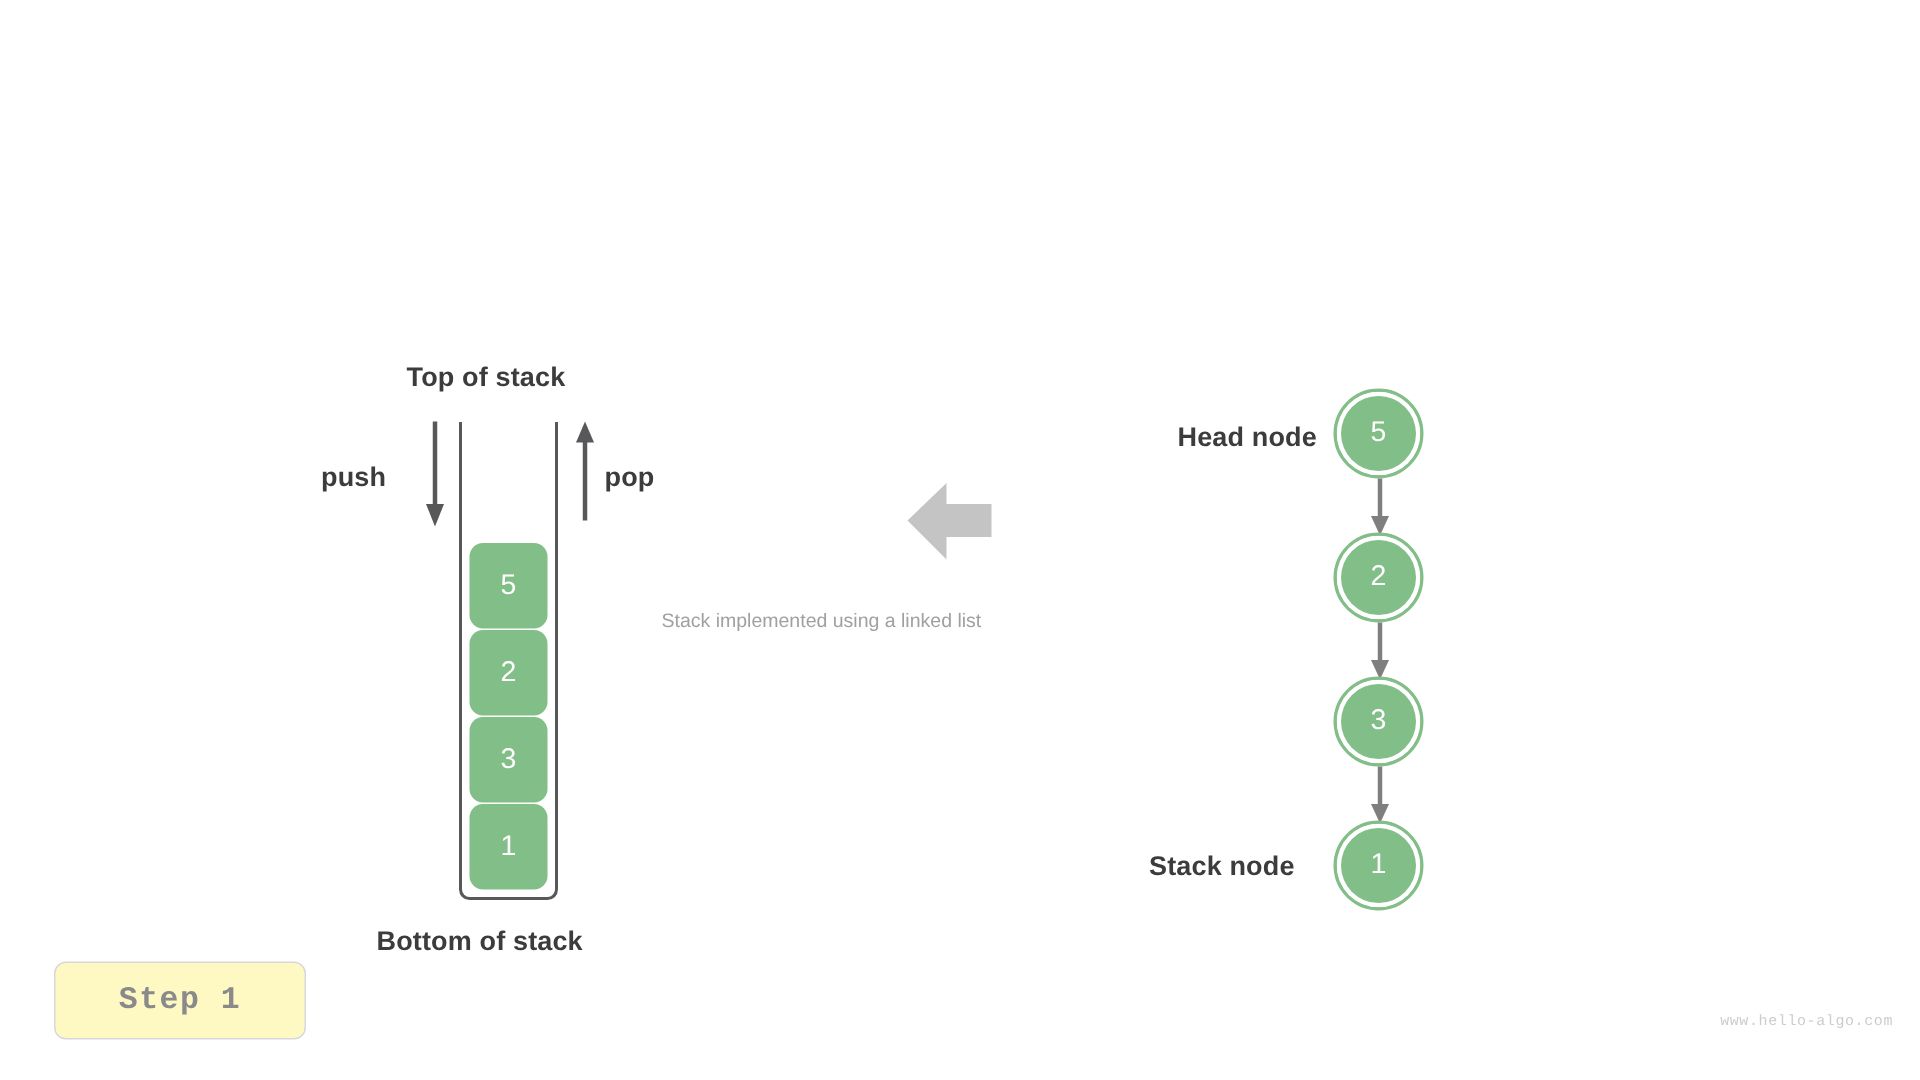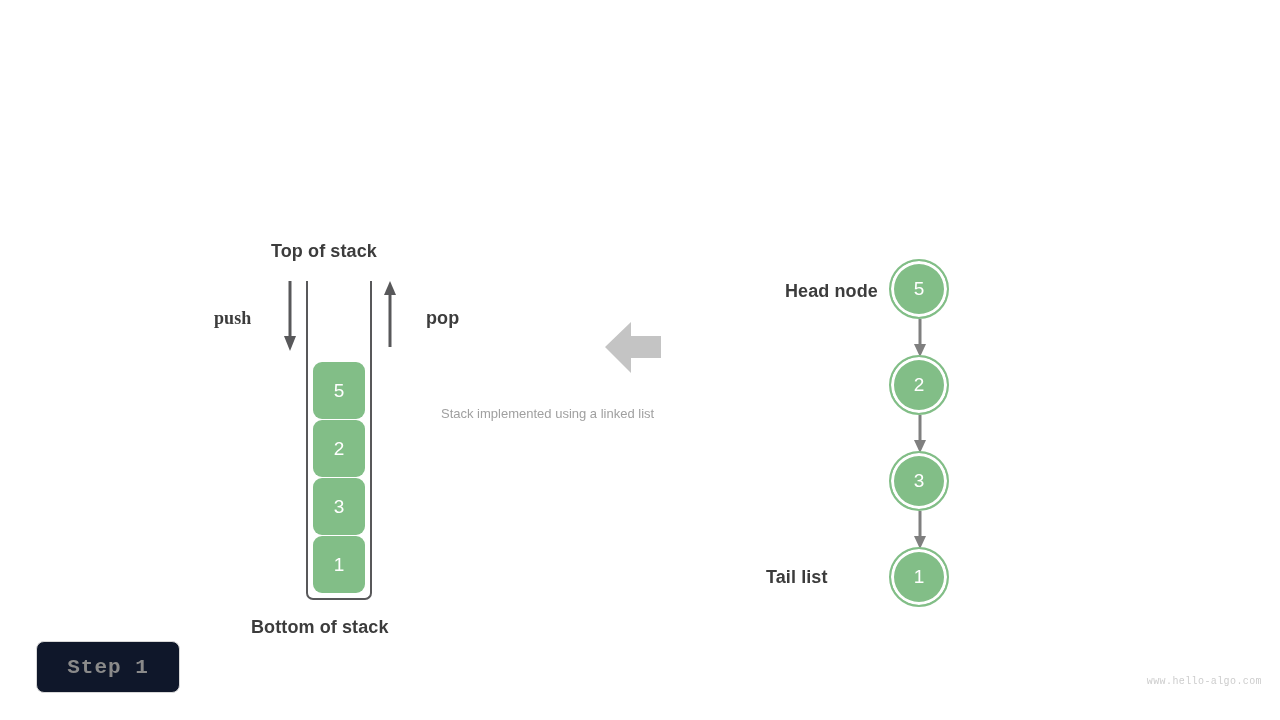--- a/index.html
+++ b/index.html
@@ -160,7 +160,7 @@
 
     <div class="bold-label" style="left:271px; top:241px;">Top of stack</div>
 
-    <div class="bold-label" style="left:214px; top:308px;font-family:Liberation Serif, serif;">push</div>
+    <div class="bold-label" style="left:214px; top:308px;">push</div>
 
     <svg class="vert-arrow" style="left:281px; top:279px;" width="18" height="76" viewBox="0 0 18 76">
       <line x1="9" y1="2" x2="9" y2="60" stroke="#58585a" stroke-width="3"></line>

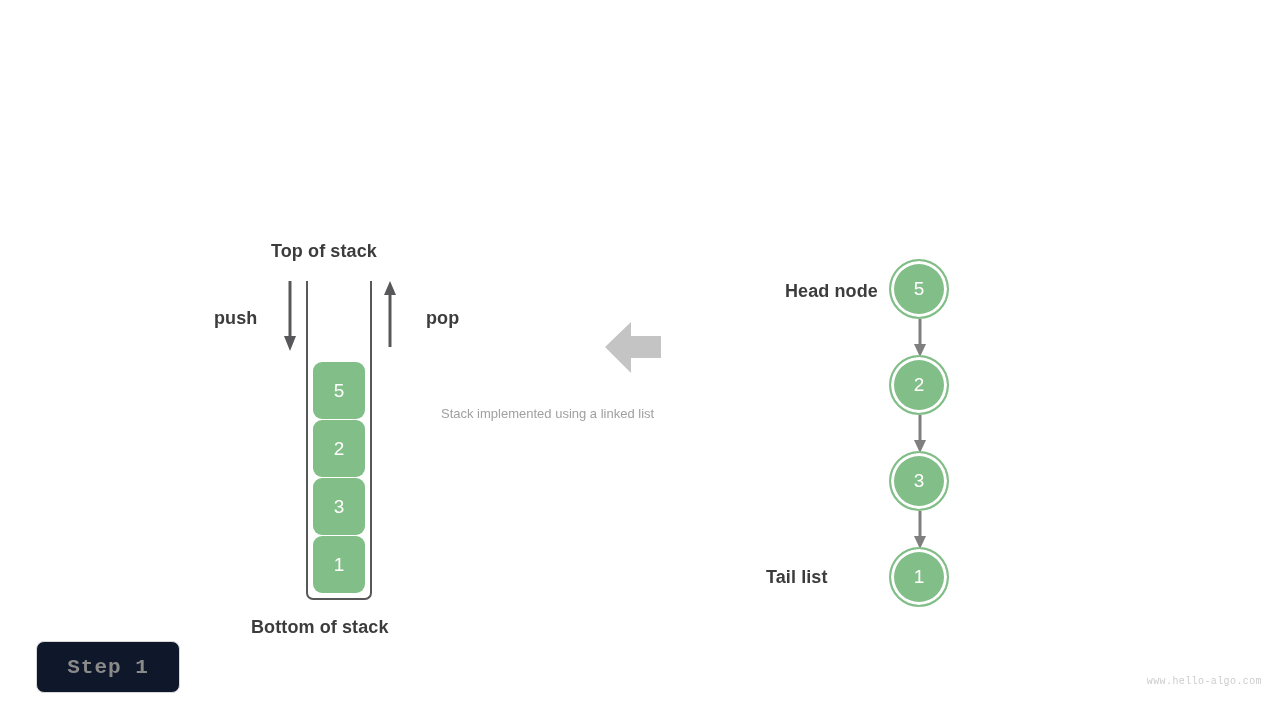--- a/index.html
+++ b/index.html
@@ -167,7 +167,7 @@
       <polygon points="9,72 3,57 15,57" fill="#58585a"></polygon>
     </svg>
 
-    <div class="bold-label" style="left:426px; top:308px;">pop</div>
+    <div class="bold-label" style="left:403px; top:308px;">pop</div>
 
     <svg class="vert-arrow" style="left:381px; top:281px;" width="18" height="68" viewBox="0 0 18 68">
       <line x1="9" y1="66" x2="9" y2="10" stroke="#58585a" stroke-width="3"></line>

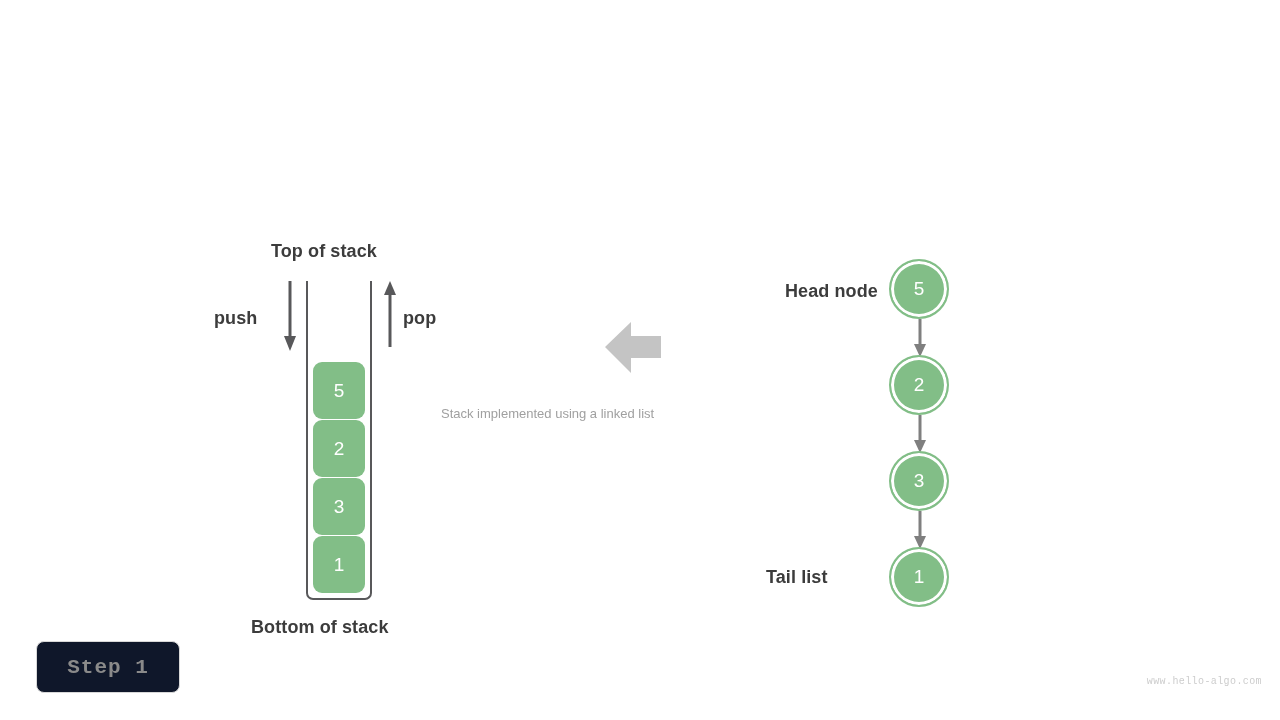--- a/index.html
+++ b/index.html
@@ -215,7 +215,7 @@
       <polygon points="16,38 10,25 22,25" fill="#7f7f7f"></polygon>
     </svg>
 
-    <div class="bold-label" style="left:766px; top:567px;">Tail list</div>
+    <div class="bold-label" style="left:766px; top:567px;">Stack node</div>
 
     <div class="ll-node" style="left:889px; top:547px;">1</div>
   </div>

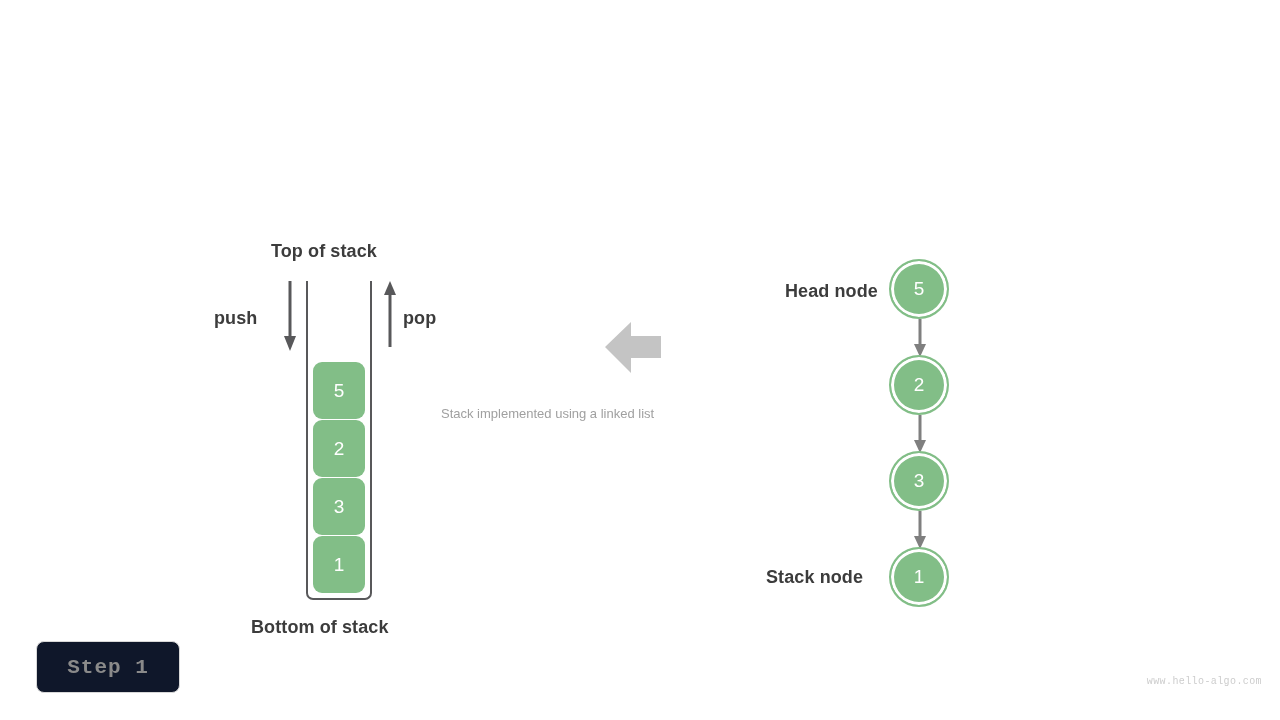--- a/index.html
+++ b/index.html
@@ -123,9 +123,9 @@
     position: absolute;
     left: 36px;
     top: 641px;
-    width: 144px;
+    width: 168px;
     height: 52px;
-    background: #0f172a;
+    background: #fef9c3;
     border: 1px solid #d8d8d8;
     border-radius: 8px;
     display: flex;

